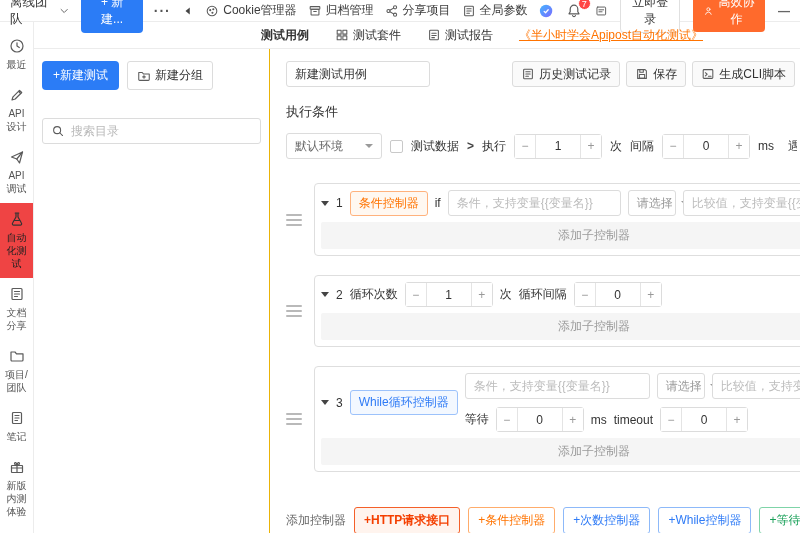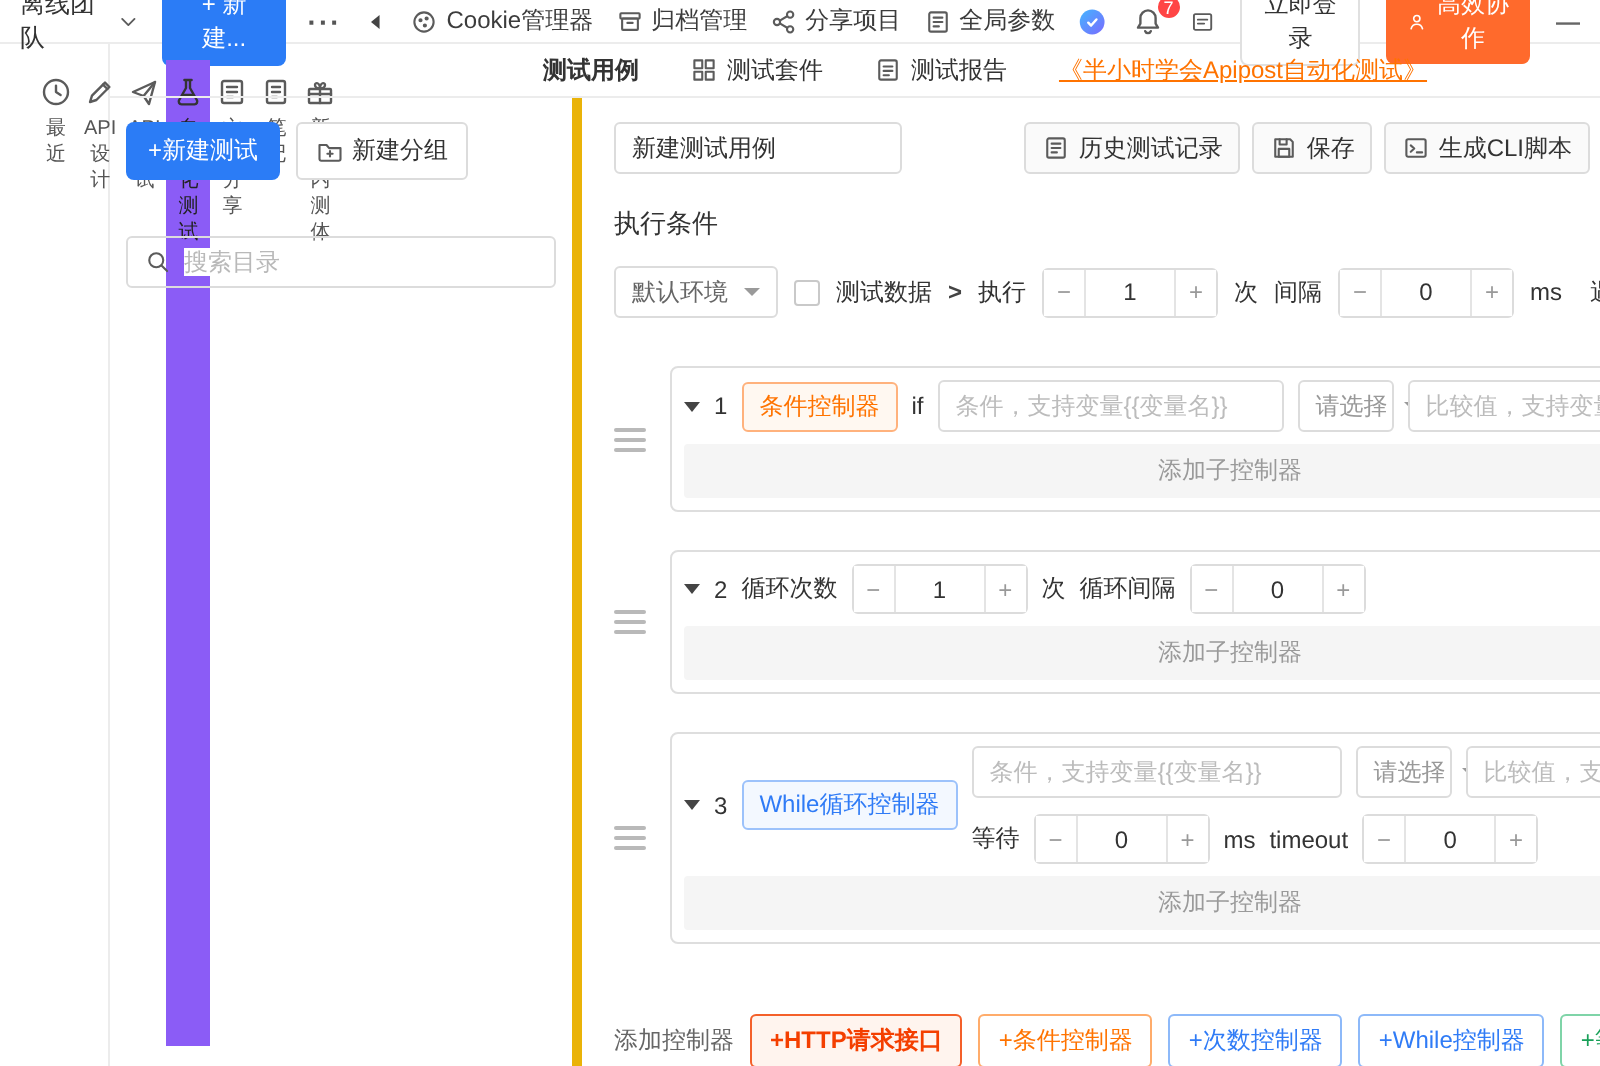--- a/index.html
+++ b/index.html
@@ -24,7 +24,7 @@
 
   
   .body-row{flex:1;display:flex;min-height:0}
-  .rail{width:55px;flex:none;border-right:1px solid #ececec;display:flex;flex-direction:row;align-items:stretch;padding:8px 17px 10px}
+  .rail{width:34px;flex:none;border-right:1px solid #ececec;display:flex;flex-direction:column;align-items:stretch;padding:8px 0 10px}
   .rail-item{display:flex;flex-direction:column;align-items:center;gap:4px;padding:8px 3px;color:#555;font-size:10px;line-height:1.3;text-align:center;cursor:pointer}
   .rail-item.active{background:#8b5cf6;color:#222}
   .rail-spacer{flex:1}

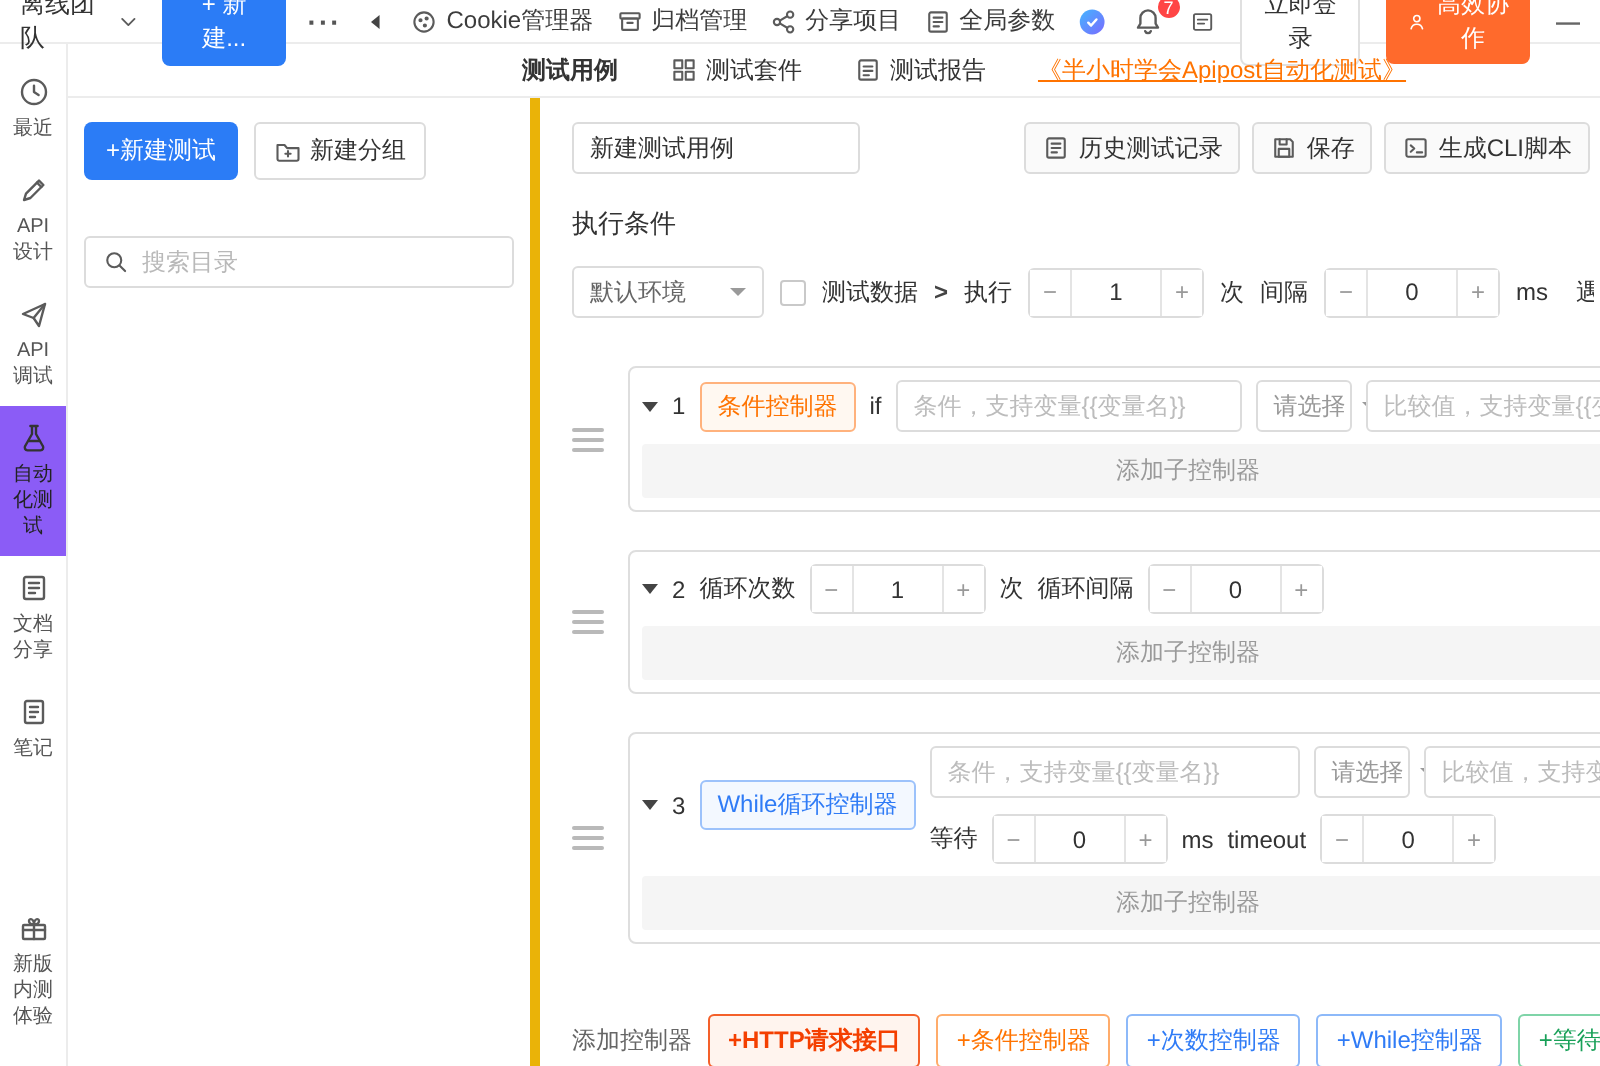--- a/index.html
+++ b/index.html
@@ -38,7 +38,7 @@
   .promo{color:#ff7300;text-decoration:underline;cursor:pointer}
 
   .content-row{flex:1;display:flex;min-height:0}
-  .tree{width:236px;flex:none;border-right:5px solid #eab308;padding:12px 8px}
+  .tree{width:236px;flex:none;border-right:1px solid #eab308;padding:12px 8px}
   .tree-btns{display:flex;gap:8px}
   .btn-outline{display:inline-flex;align-items:center;gap:4px;border:1px solid #dcdcdc;background:#fff;border-radius:3px;padding:5px 9px;color:#333}
   .search{margin-top:28px;display:flex;align-items:center;gap:6px;border:1px solid #dcdcdc;border-radius:3px;height:26px;padding:0 8px}

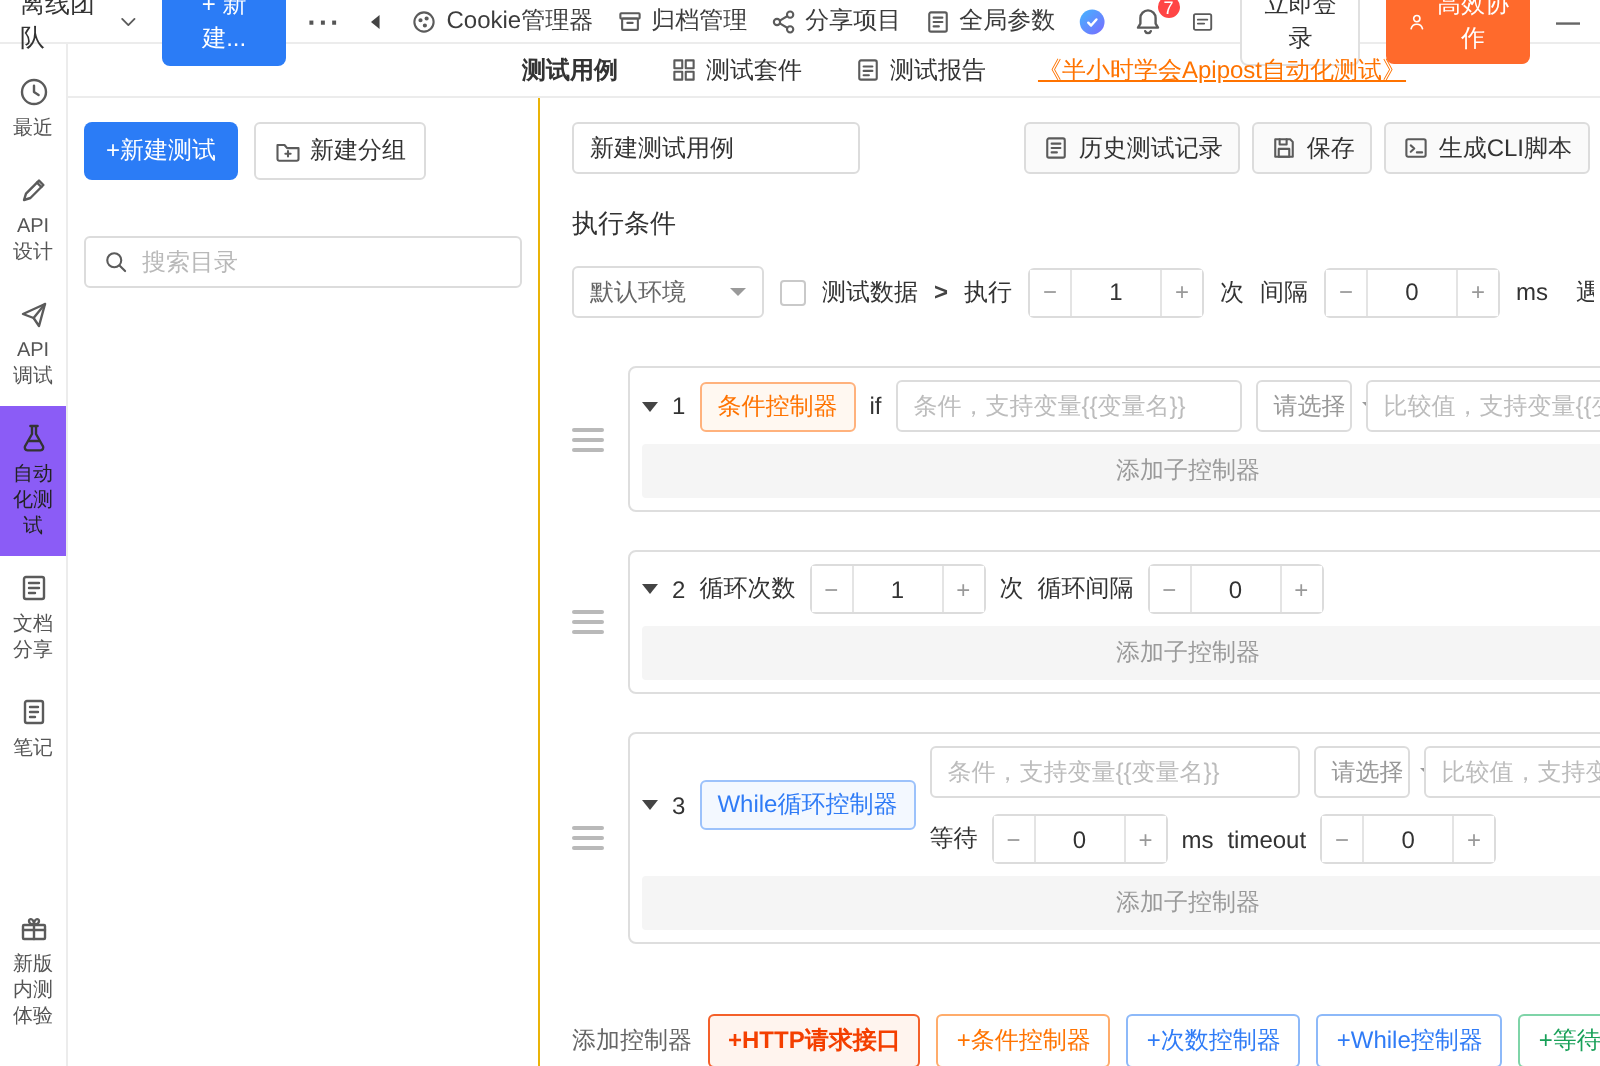--- a/index.html
+++ b/index.html
@@ -26,7 +26,7 @@
   .body-row{flex:1;display:flex;min-height:0}
   .rail{width:34px;flex:none;border-right:1px solid #ececec;display:flex;flex-direction:column;align-items:stretch;padding:8px 0 10px}
   .rail-item{display:flex;flex-direction:column;align-items:center;gap:4px;padding:8px 3px;color:#555;font-size:10px;line-height:1.3;text-align:center;cursor:pointer}
-  .rail-item.active{background:#8b5cf6;color:#222}
+  .rail-item.active{background:#ef4444;color:#222}
   .rail-spacer{flex:1}
   .rico{width:16px;height:16px;stroke:#5b5b5b;fill:none;stroke-width:1.2;stroke-linecap:round;stroke-linejoin:round}
   .active .rico{stroke:#333}

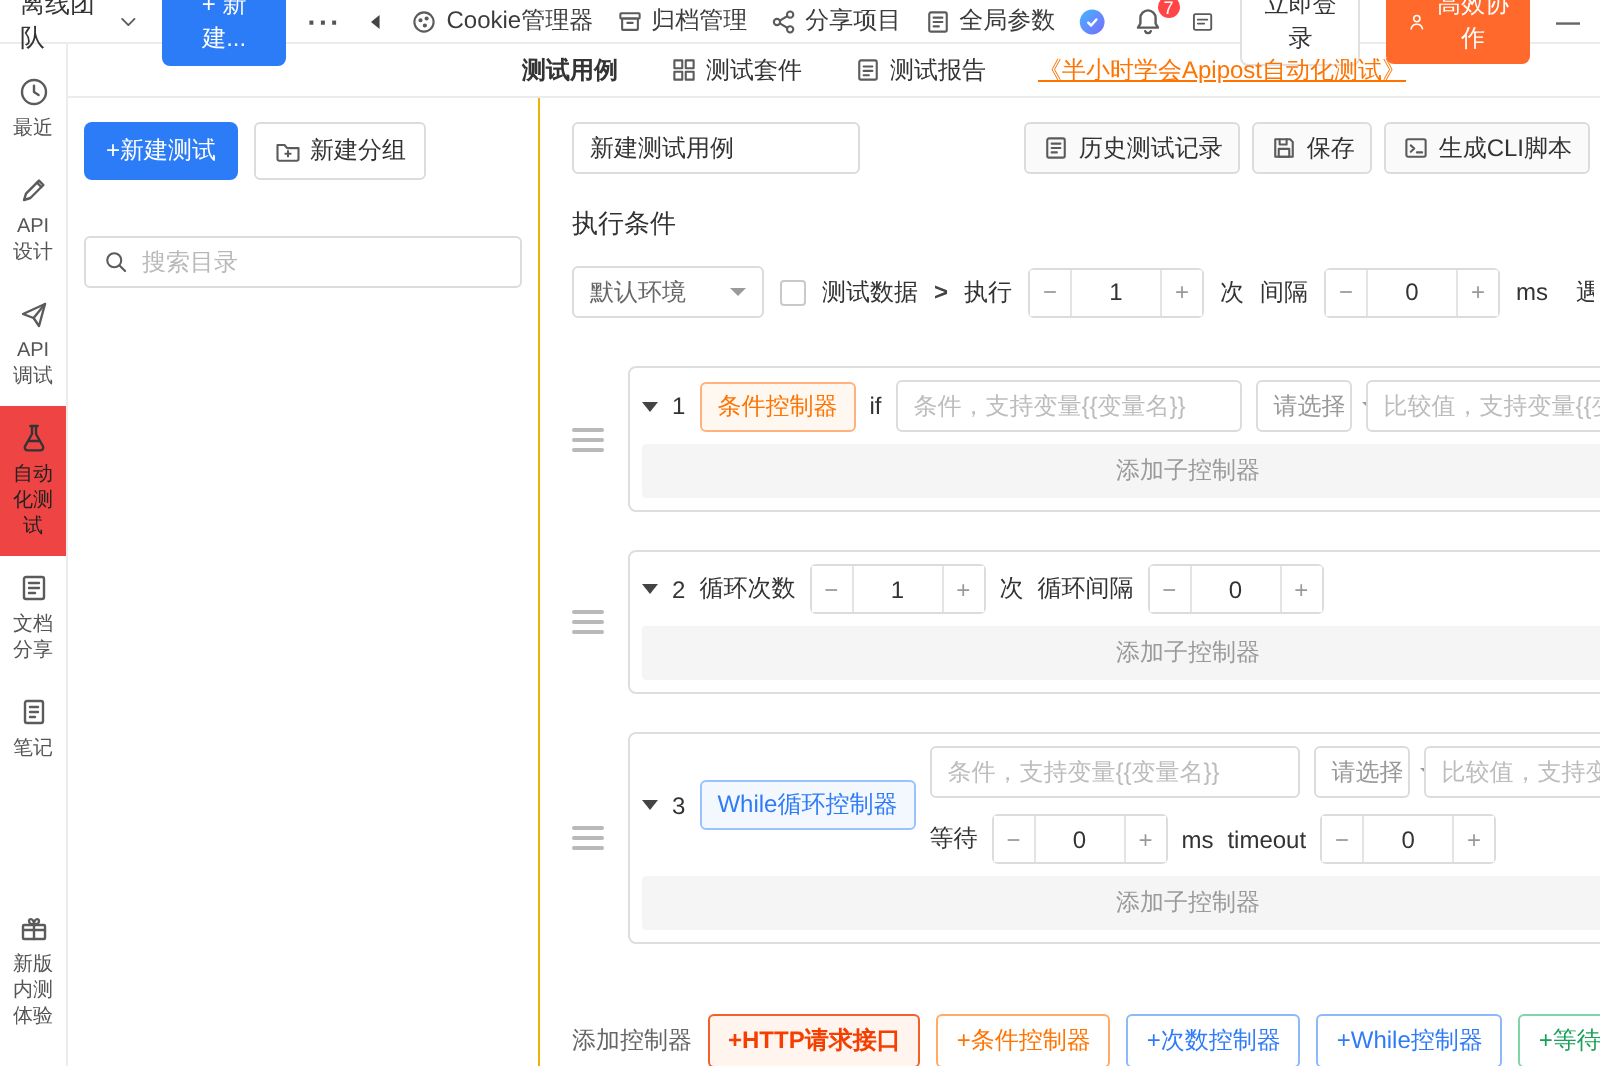--- a/index.html
+++ b/index.html
@@ -215,6 +215,12 @@
             <path d="M5.5 5.5h5M5.5 8h5M5.5 10.5h3"></path>
           </svg>
         <span>文档分享</span>
+      </div>
+      <div class="rail-item">
+        <svg class="rico" viewBox="0 0 16 16">
+            <path d="M2 4h4l1.5 1.8H14V12a1 1 0 01-1 1H3a1 1 0 01-1-1V4z"></path>
+          </svg>
+        <span>项目/团队</span>
       </div>
       <div class="rail-item">
         <svg class="rico" viewBox="0 0 16 16">

